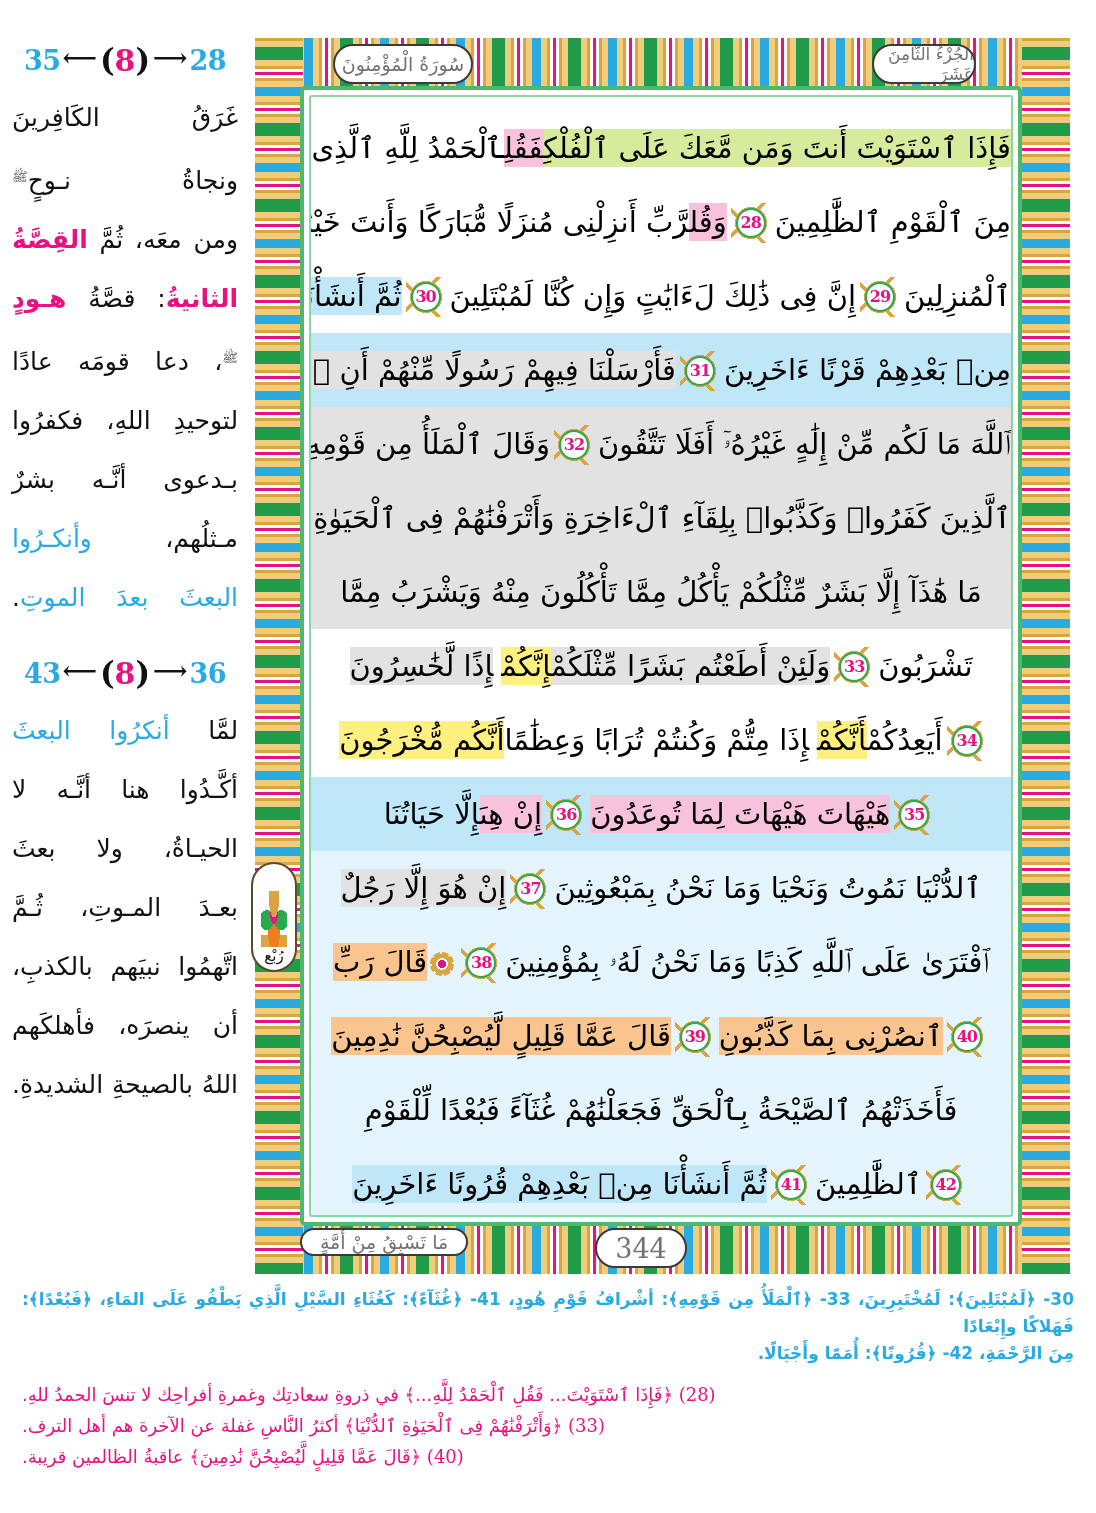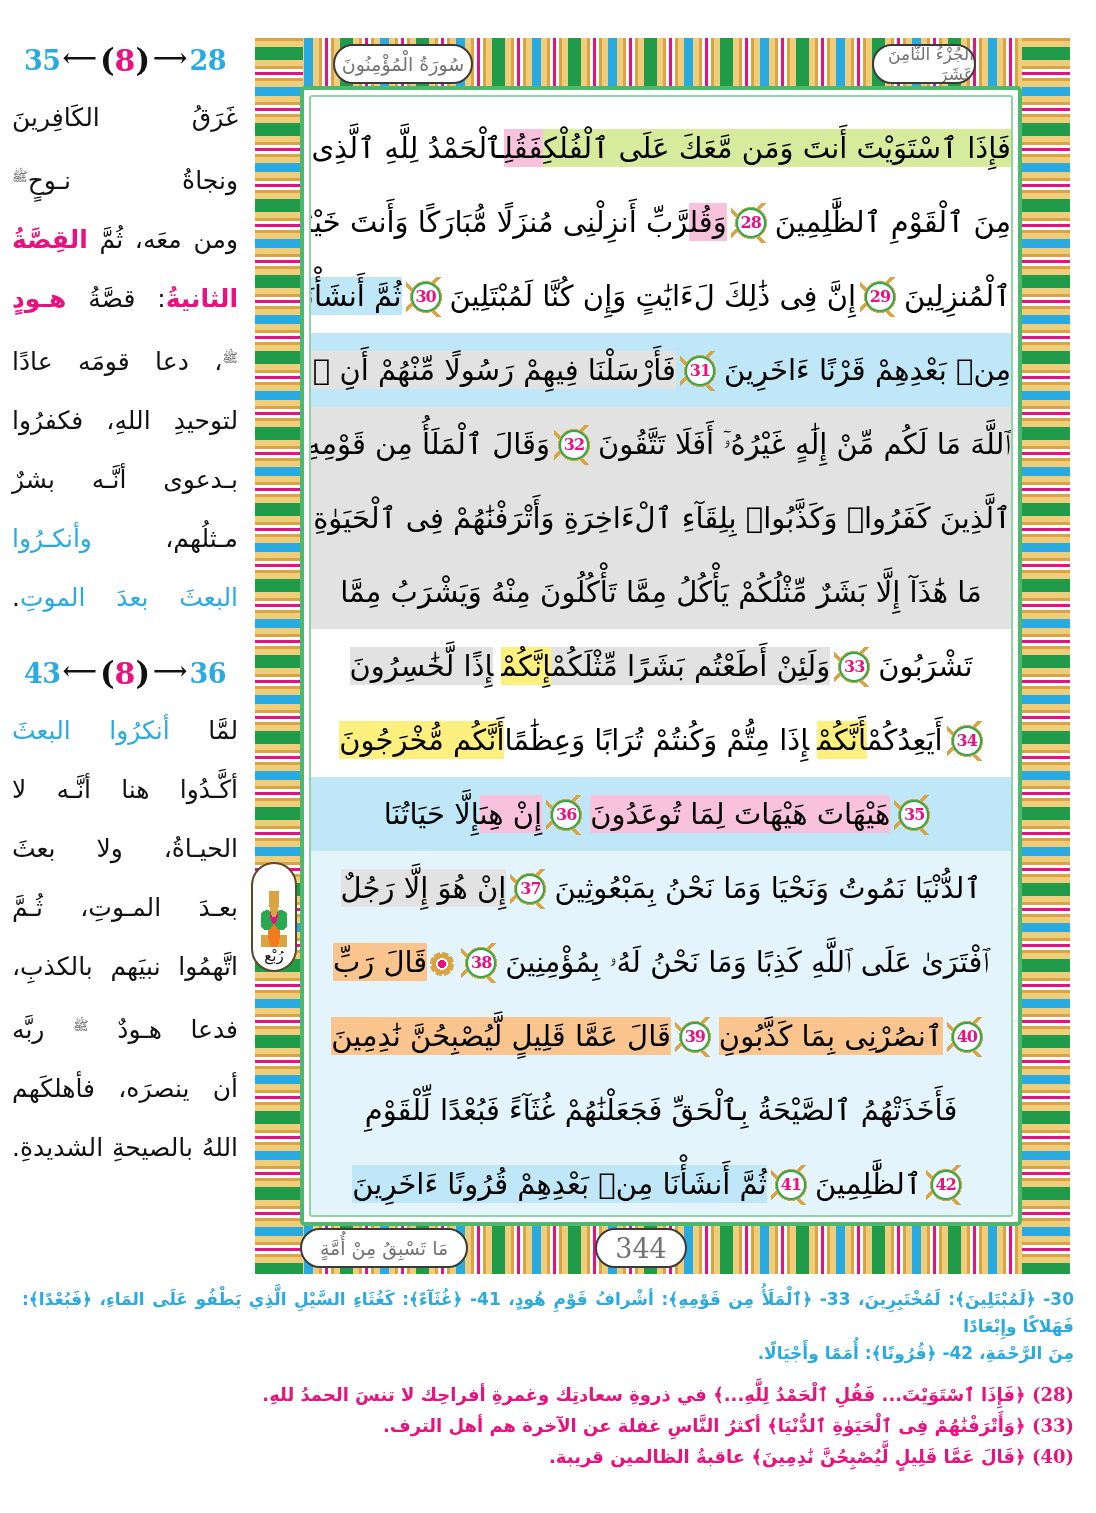--- a/index.html
+++ b/index.html
@@ -319,7 +319,6 @@
         <div><span>الحيـاةُ، ولا بعثَ</span></div>
         <div><span>بعـدَ المـوتِ، ثُـمَّ</span></div>
         <div><span>اتَّهمُوا نبيَهم بالكذبِ،</span></div>
-        <div><span>فدعا هـودٌ </span><span class="sm-honor">ﷺ</span><span> ربَّه</span></div>
         <div><span>أن ينصرَه، فأهلكَهم</span></div>
         <div><span>اللهُ بالصيحةِ الشديدةِ</span><span>.</span></div>
       </div>

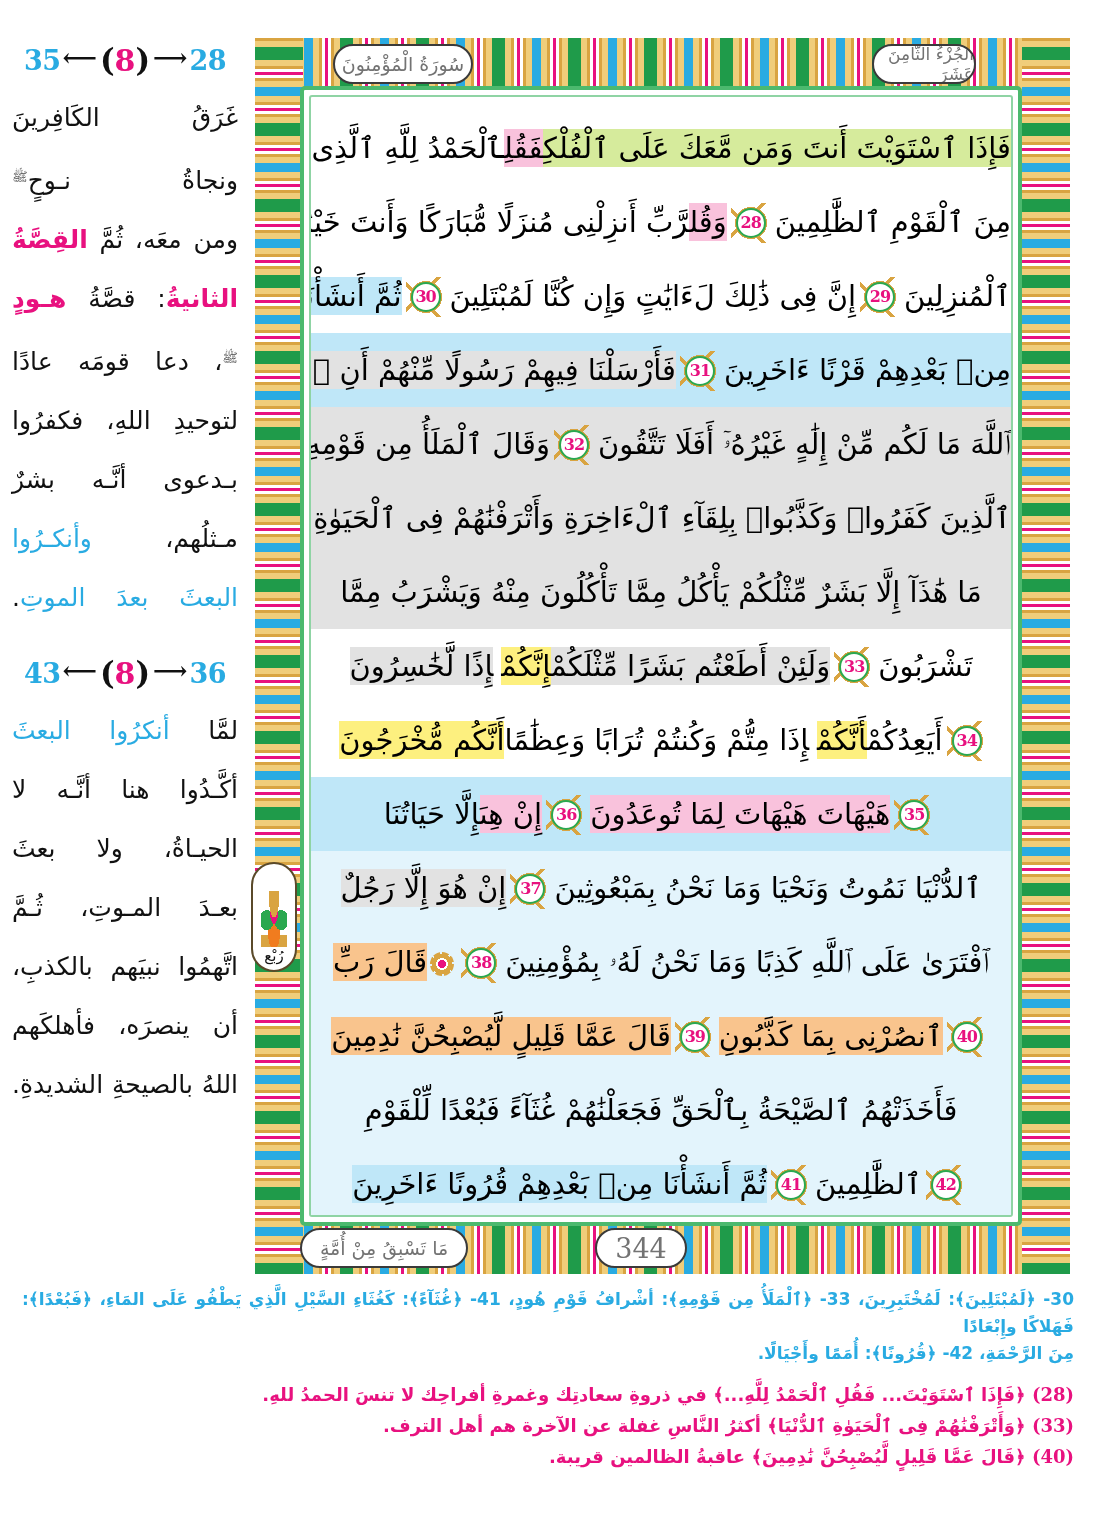--- a/index.html
+++ b/index.html
@@ -129,7 +129,7 @@
   }
   #cart-surah { left: 333px; top: 44px;  width: 140px; height: 40px; font-size: 19px; }
   #cart-juz   { left: 872px; top: 44px;  width: 104px; height: 40px; font-size: 17px; }
-  #cart-foot  { left: 300px; top: 1228px; width: 168px; height: 40px; font-size: 19px; }
+  #cart-foot  { left: 300px; top: 1228px; width: 168px; height: 28px; font-size: 19px; }
   #cart-page  {
     left: 595px; top: 1228px; width: 92px; height: 40px;
     font-size: 27px; font-family: "DejaVu Serif","Liberation Serif",serif;

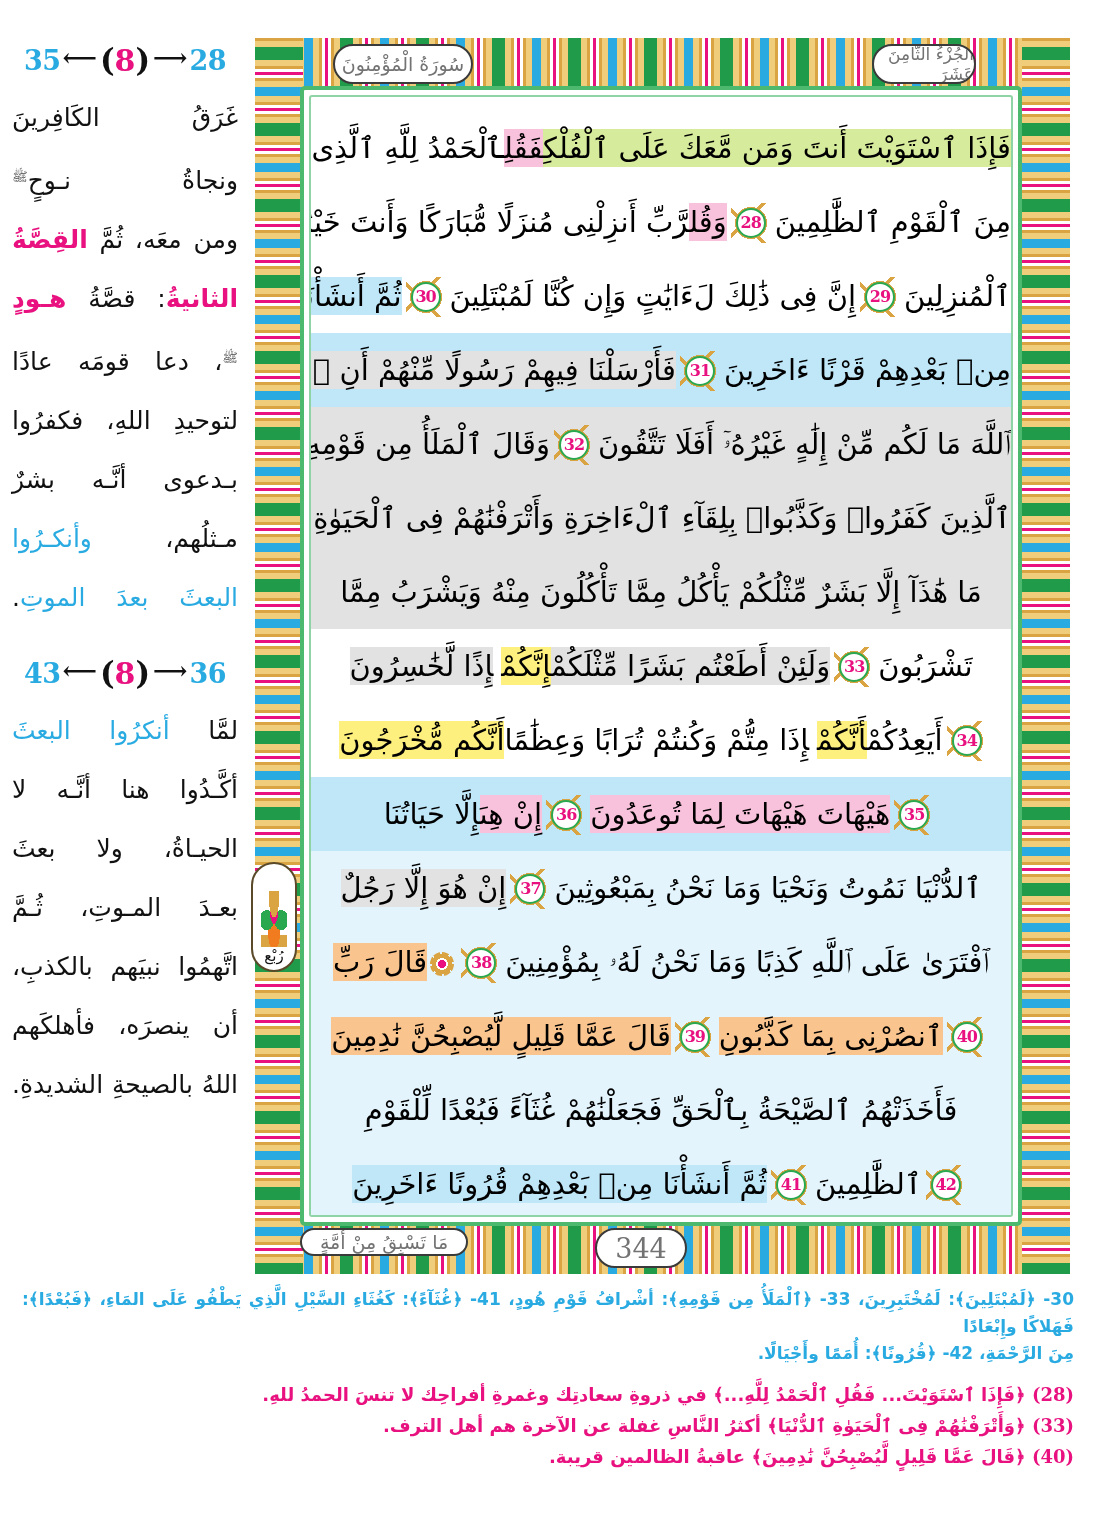--- a/index.html
+++ b/index.html
@@ -275,8 +275,8 @@
     color: #e8117f;
     font-size: 18px;
     line-height: 31px;
-    font-weight: bold;
-    text-align: right;
+    font-weight: normal;
+    text-align: left;
     direction: rtl;
     font-family: "DejaVu Sans","Liberation Sans",sans-serif;
   }

